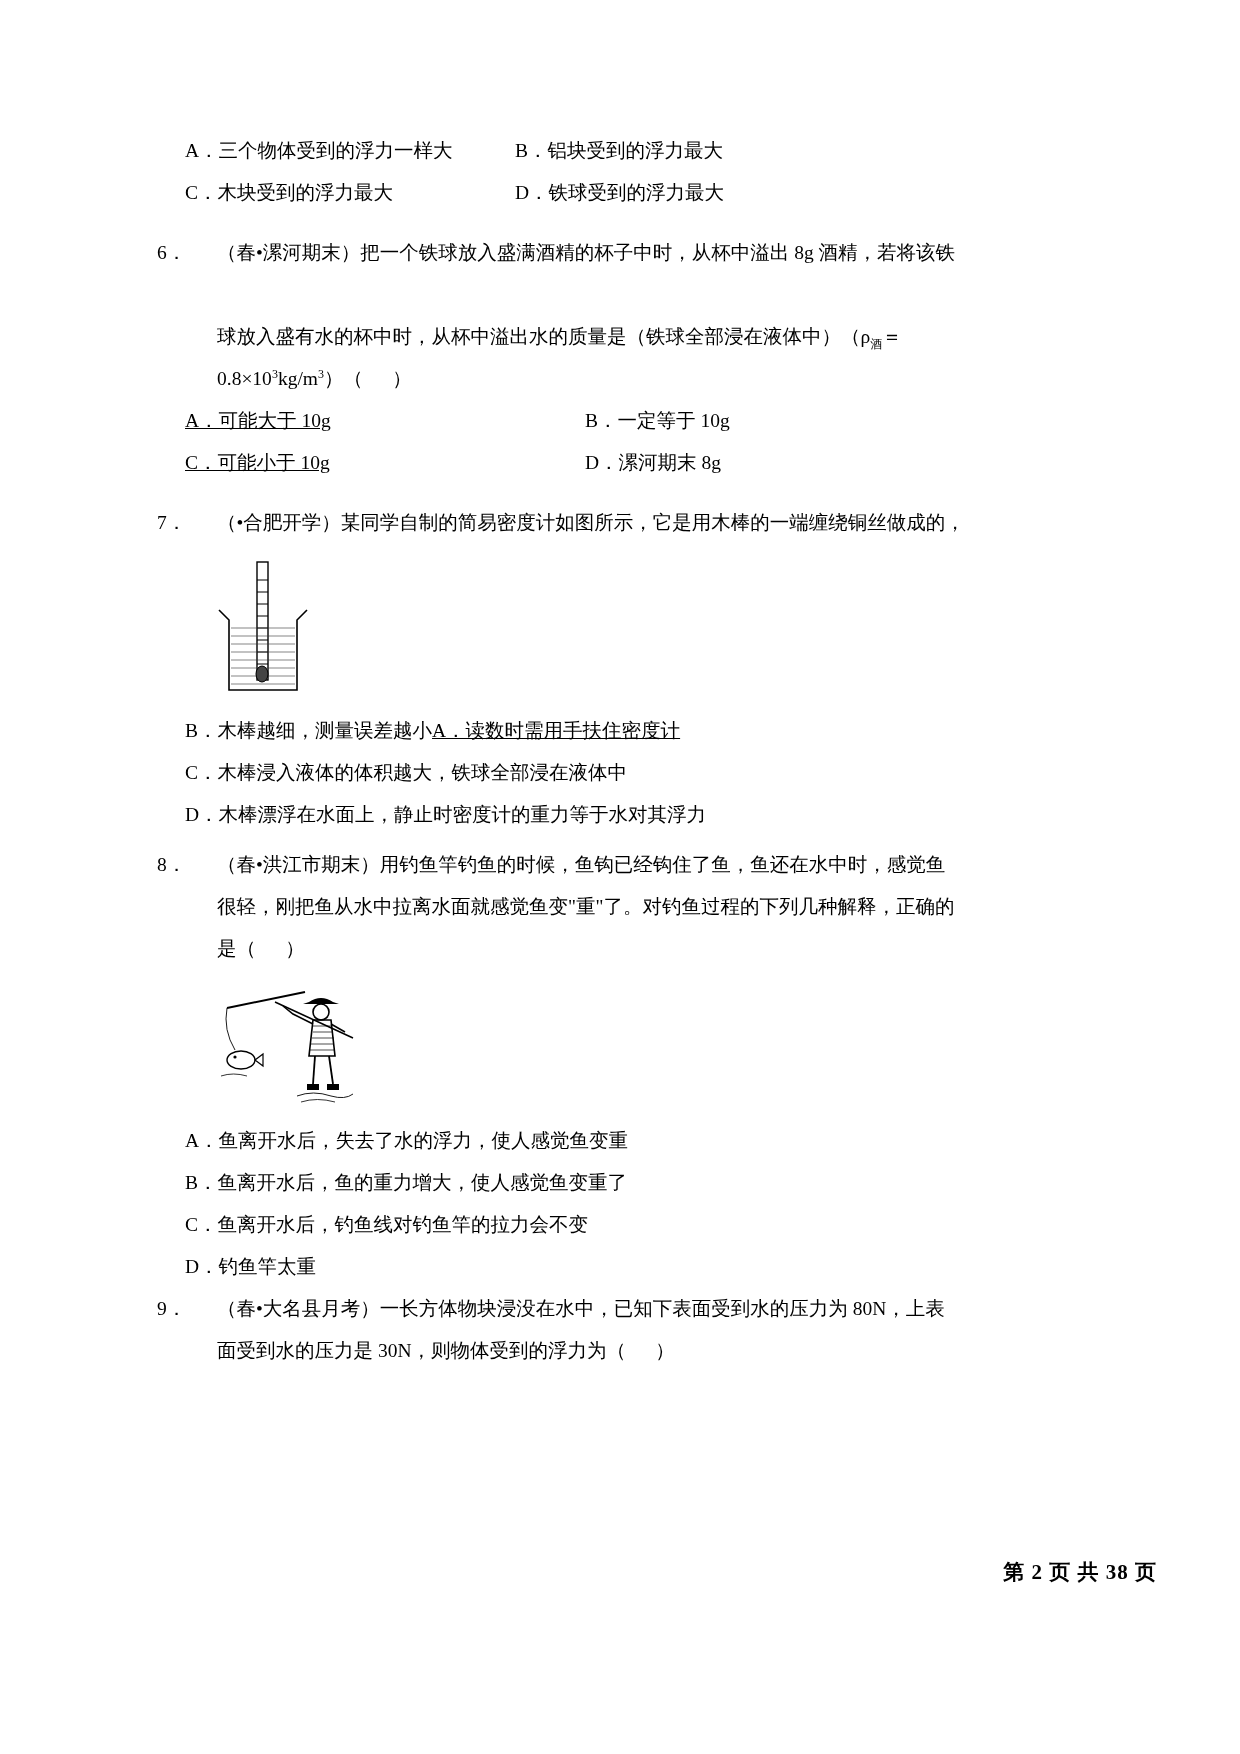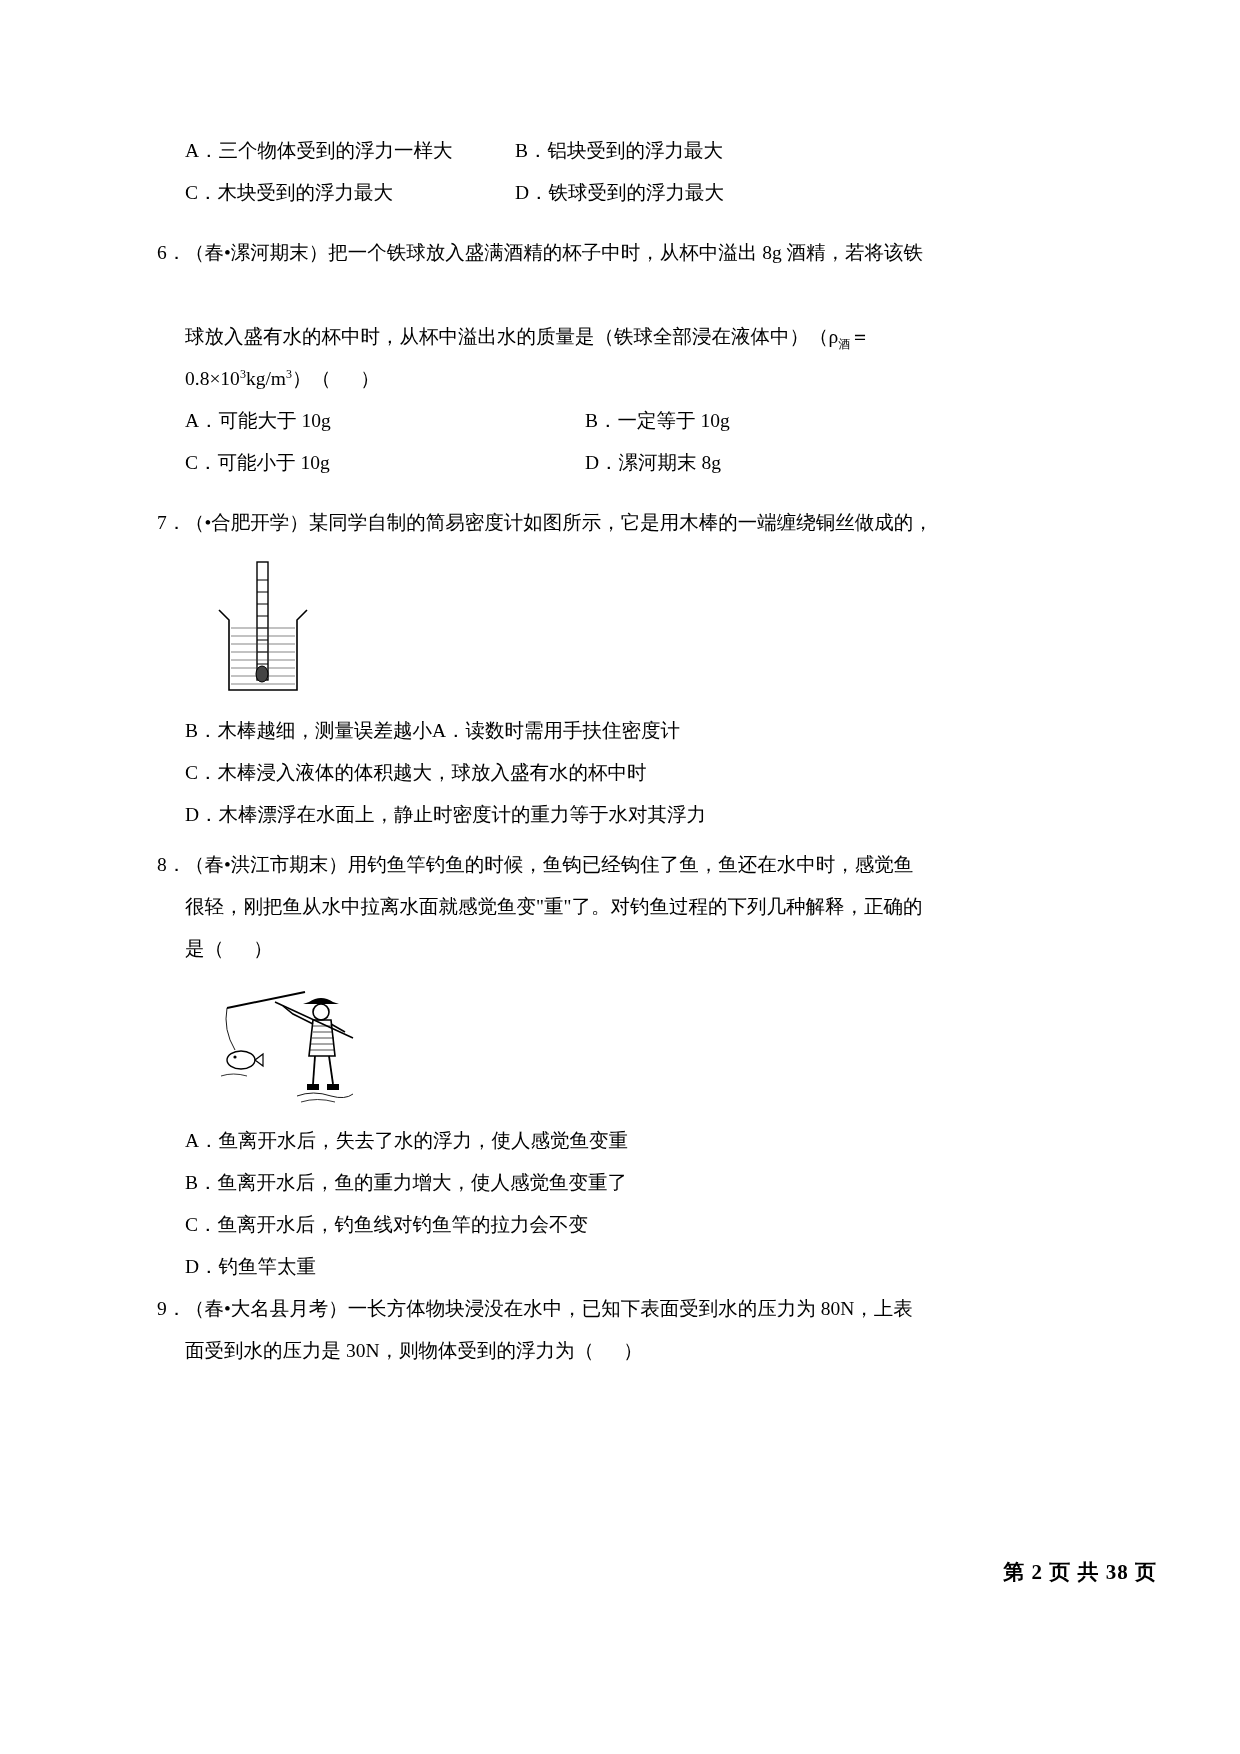--- a/index.html
+++ b/index.html
@@ -44,6 +44,7 @@
     line-height: 42px;
     white-space: pre-wrap;
     text-align: justify;
+    margin-left: 32px;
   }
   .gap-s { height: 8px; }
   .gap-m { height: 18px; }

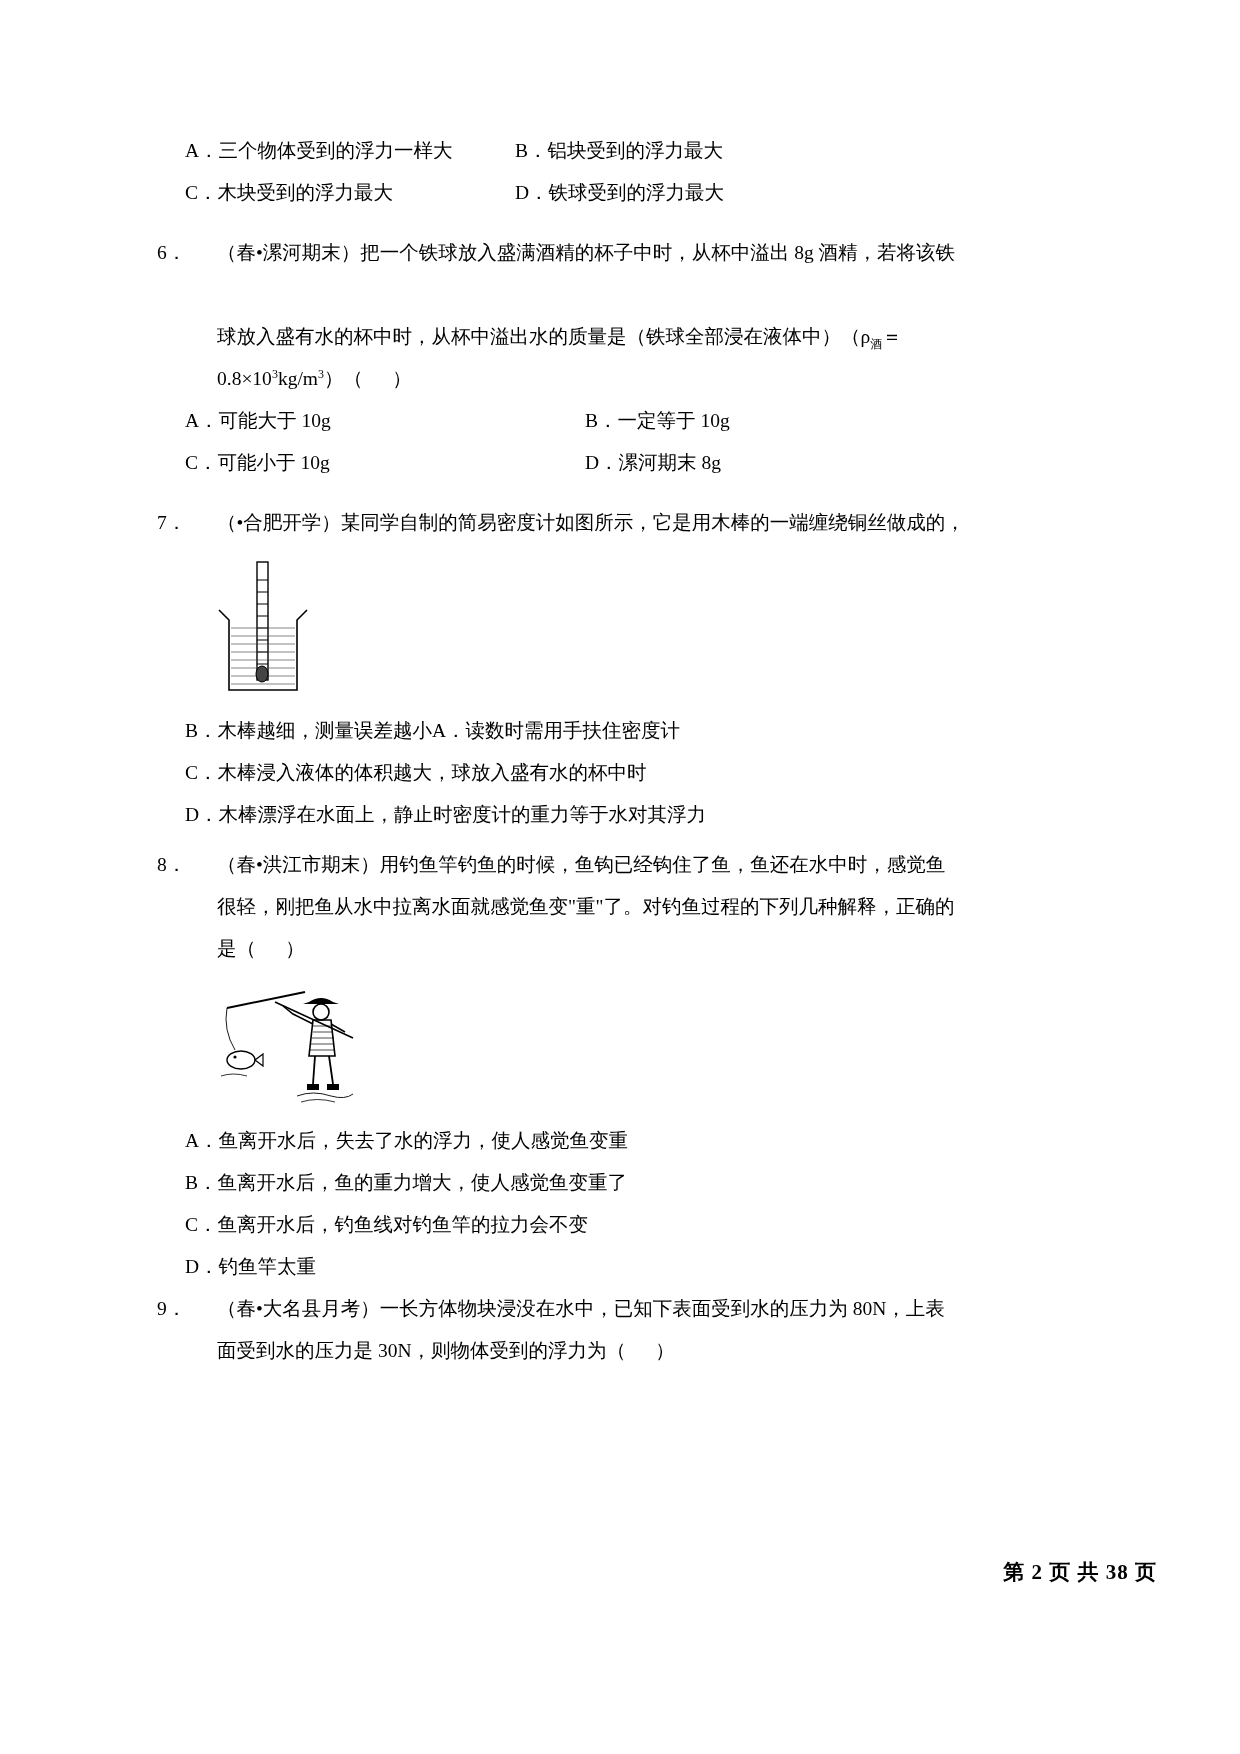--- a/index.html
+++ b/index.html
@@ -79,7 +79,7 @@
     display: flex;
   }
   .opt-a { width: 330px; }
-  .opt-left { width: 400px; }
+  .opt-left { width: 400px; text-decoration: underline; }
 </style>
 </head>
 <body>

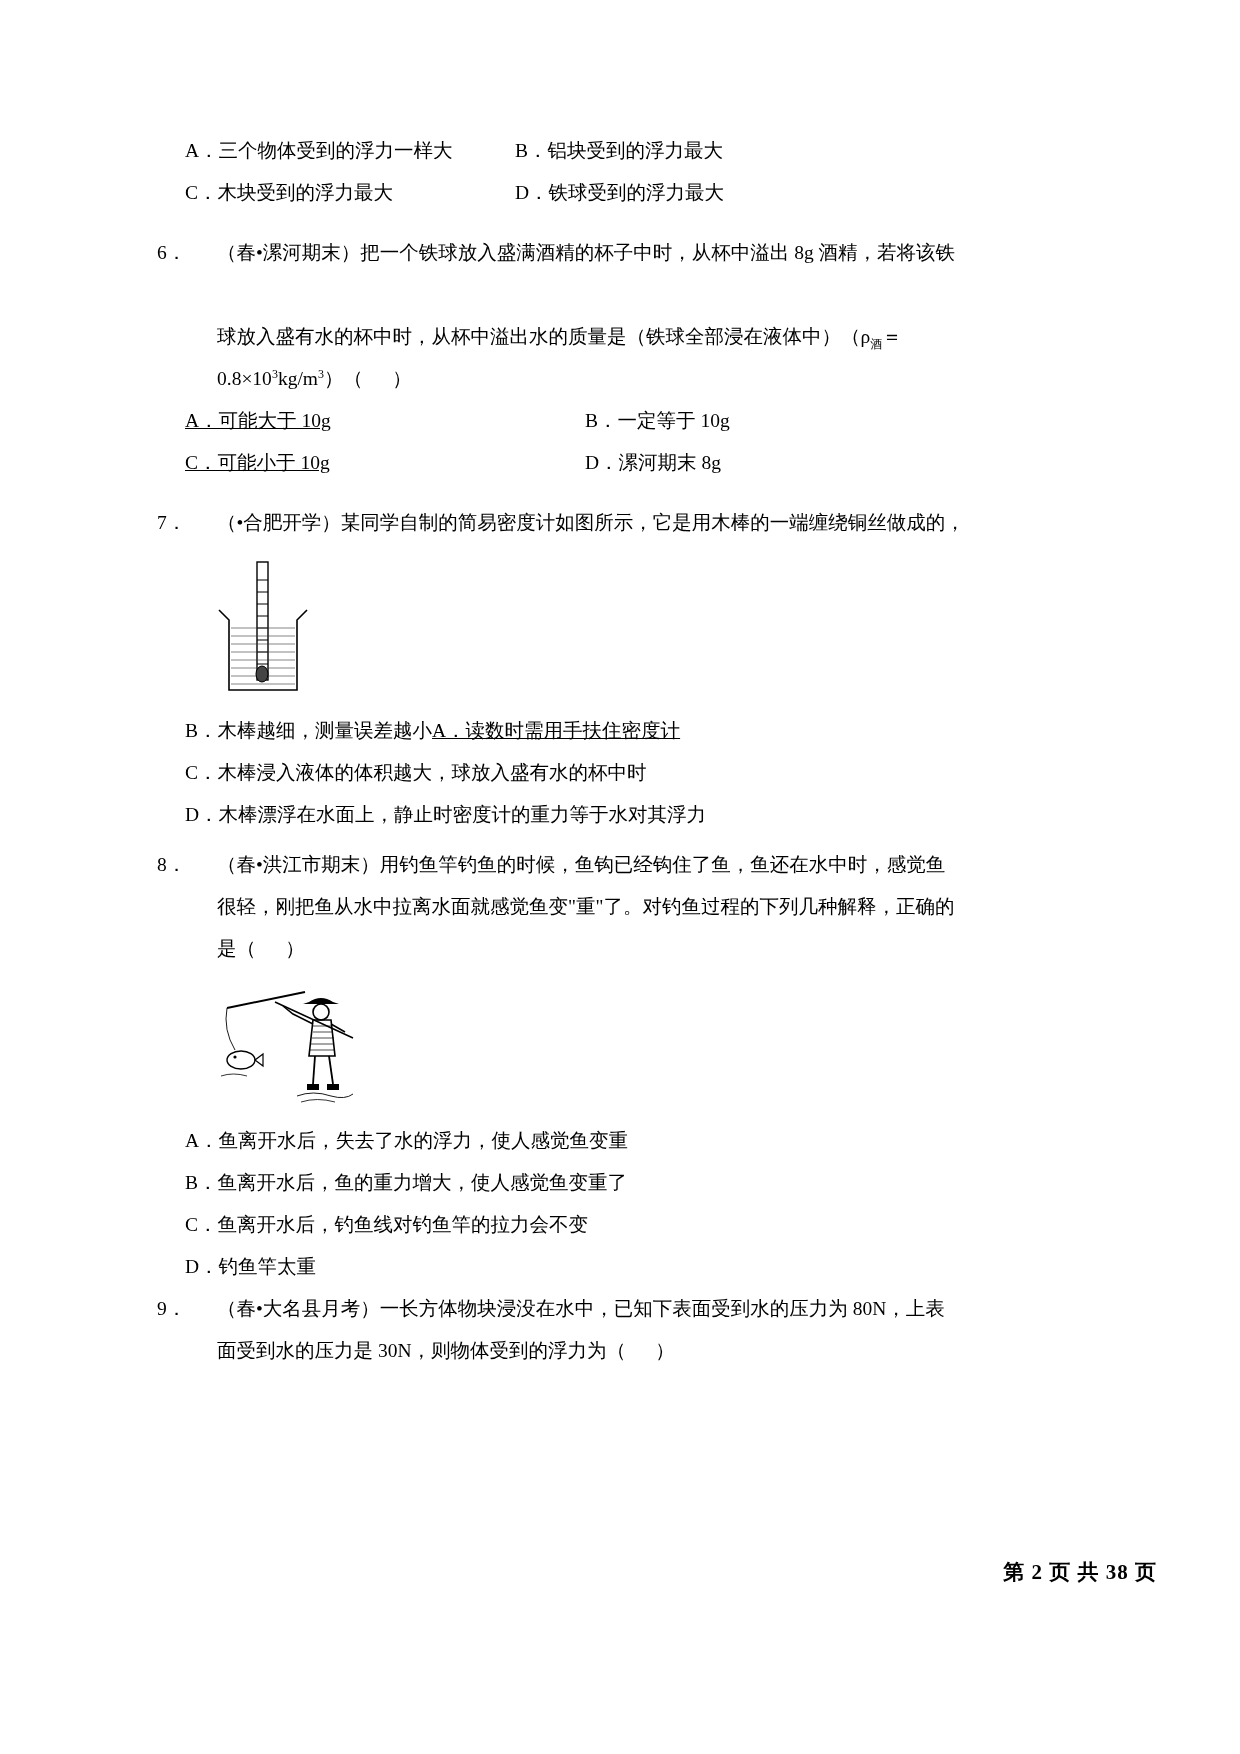--- a/index.html
+++ b/index.html
@@ -156,7 +156,7 @@
       <span class="opt-row">B．木棒越细，测量误差越小</span>
       <span class="opt-row opt-left">A．读数时需用手扶住密度计</span>
     </div>
-    <div class="opt-row">C．木棒浸入液体的体积越大，球放入盛有水的杯中时</div>
+    <div class="opt-row">C．木棒浸入液体的体积越大，铁球全部浸在液体中</div>
     <div class="opt-row">D．木棒漂浮在水面上，静止时密度计的重力等于水对其浮力</div>
   </div>
 

